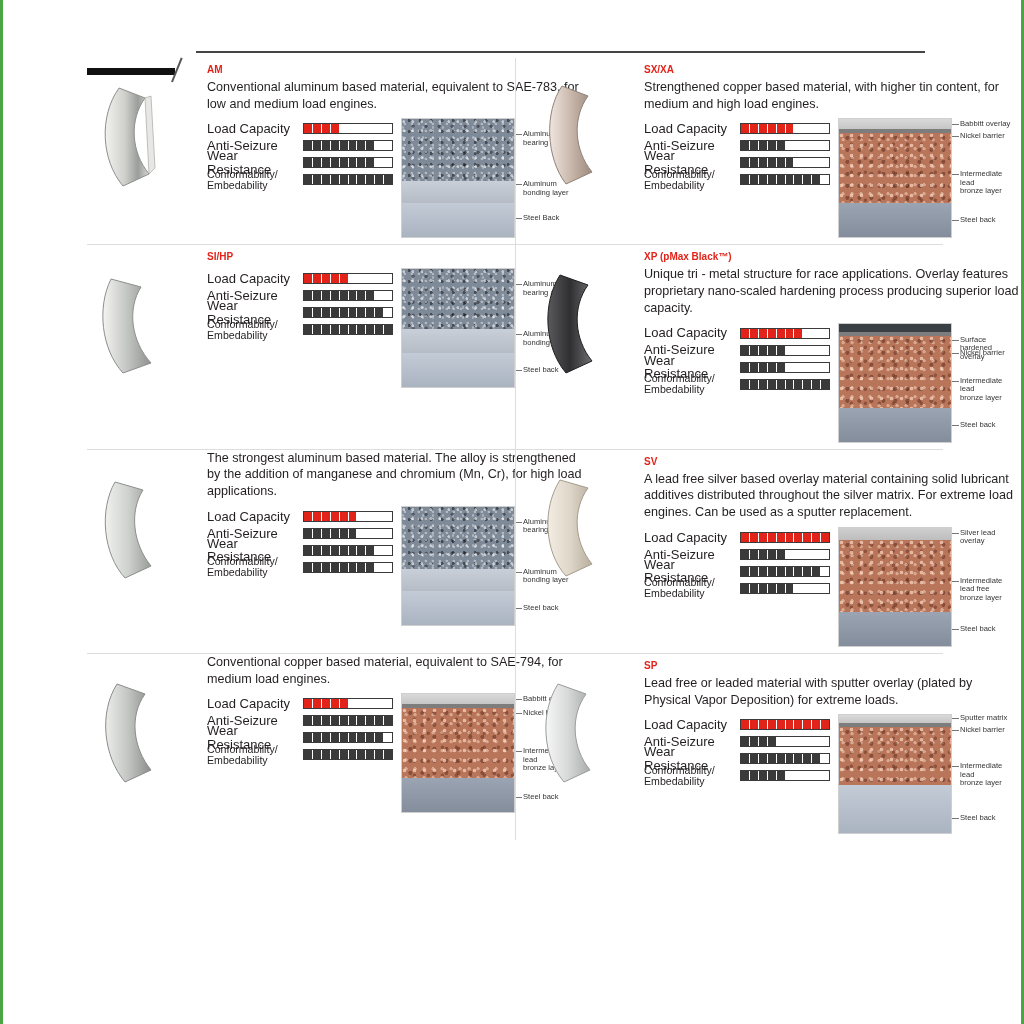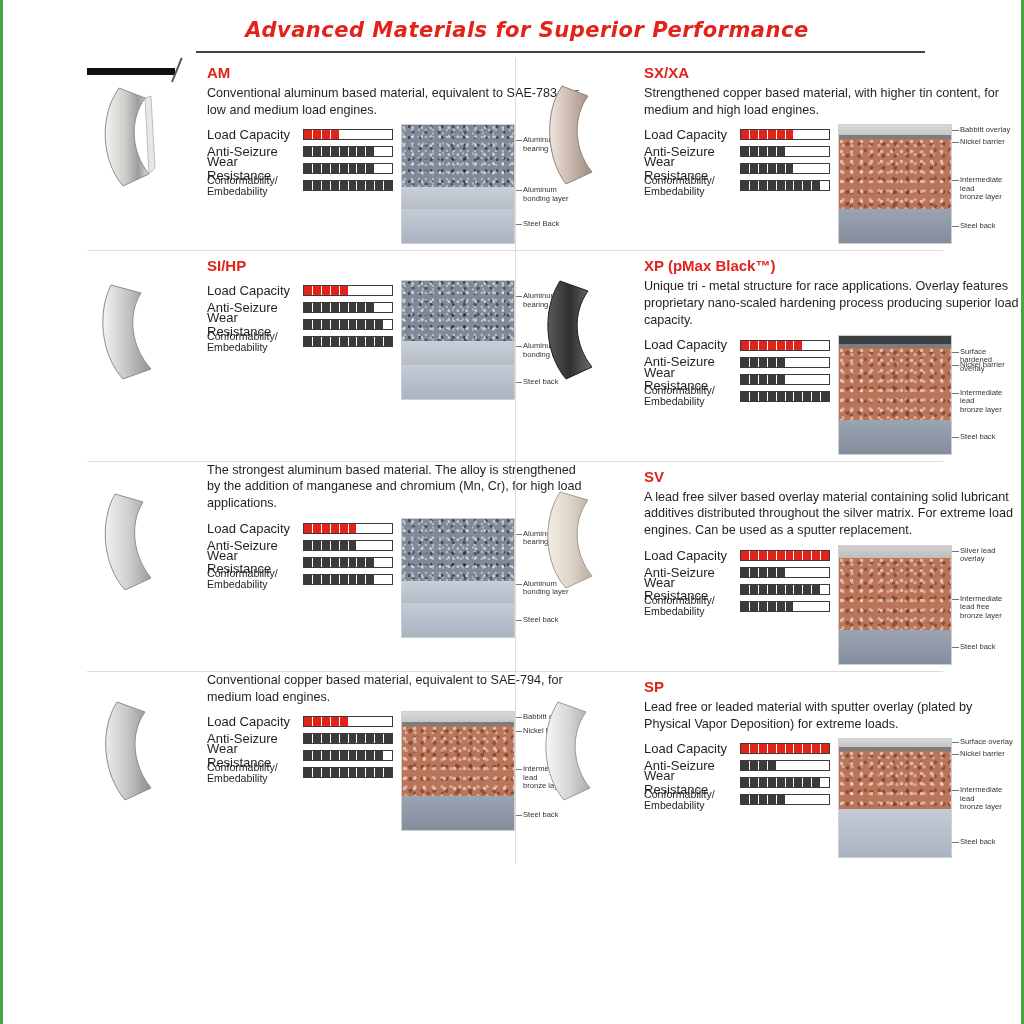--- a/index.html
+++ b/index.html
@@ -242,7 +242,6 @@
 
 <div class="page">
 
-  <div class="page-title">Advanced Materials for Superior Performance</div>
   <div class="title-rule"></div>
   <div class="corner-mark">
     <div class="bar"></div>

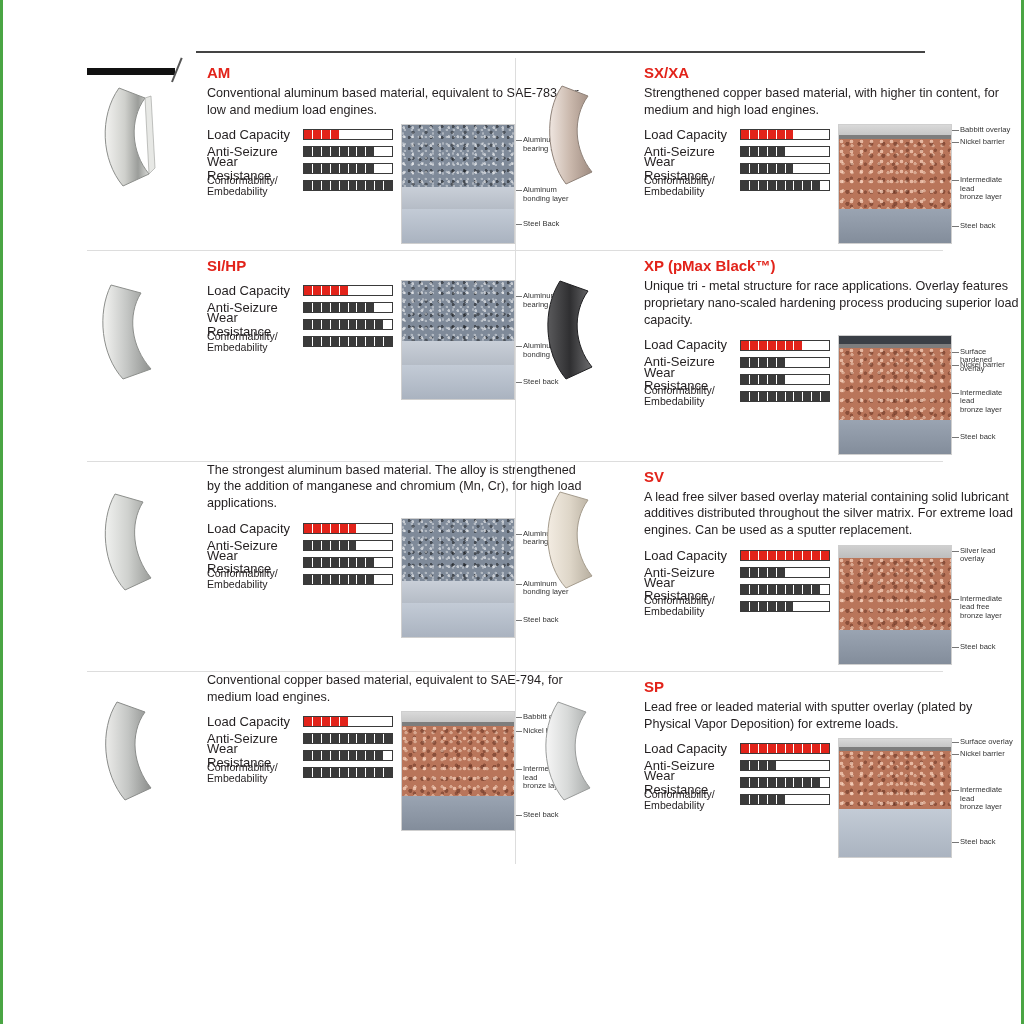--- a/index.html
+++ b/index.html
@@ -98,7 +98,7 @@
 
   .mat-name {
     color: #e2231a;
-    font-size: 15px;
+    font-size: 10px;
     font-weight: bold;
     margin: 6px 0 4px 0;
     font-family: "Liberation Sans", sans-serif;

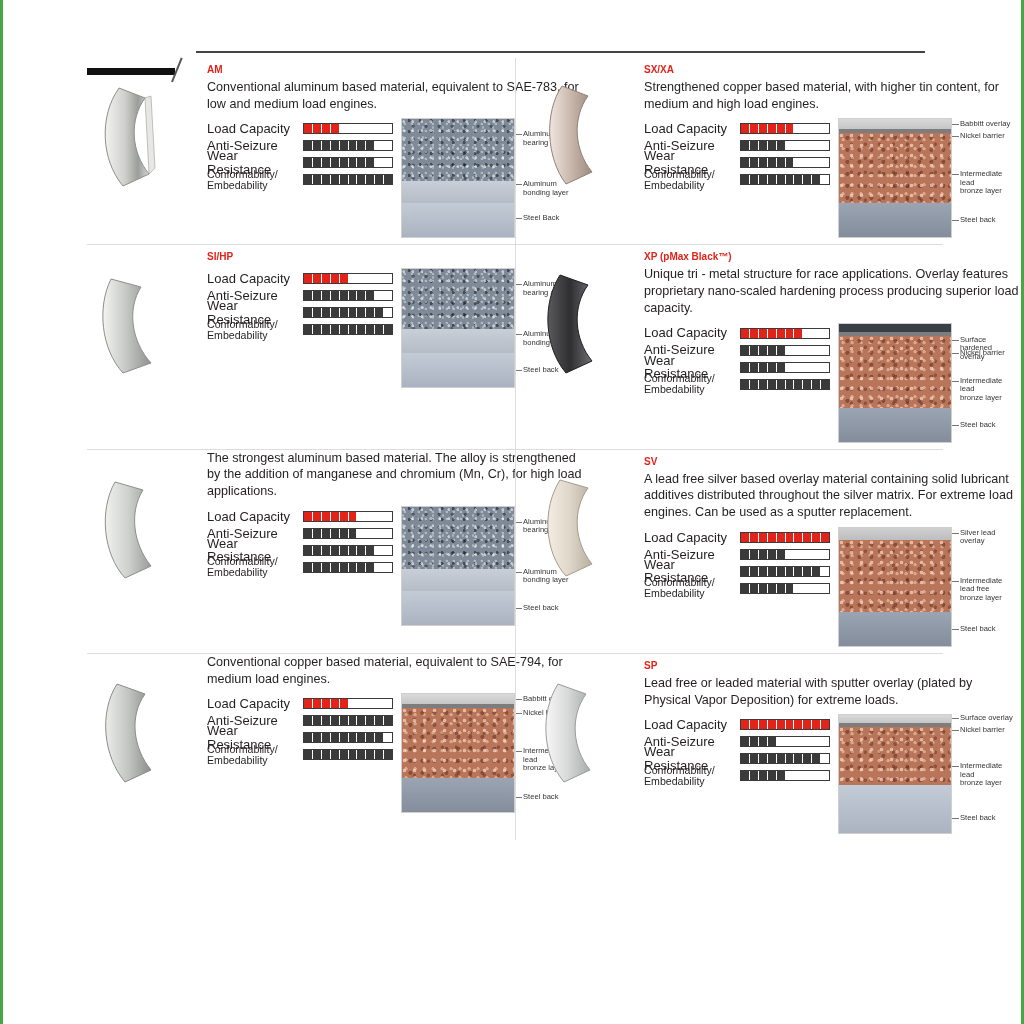--- a/index.html
+++ b/index.html
@@ -1044,7 +1044,7 @@
               <div class="layer tex-steel" style="top:70px;height:48px"></div>
             </div>
             <div class="callouts">
-              <div class="callout" style="top:0px">Surface overlay</div>
+              <div class="callout" style="top:0px">Sputter matrix</div>
               <div class="callout" style="top:12px">Nickel barrier</div>
               <div class="callout" style="top:48px">Intermediate
 lead

